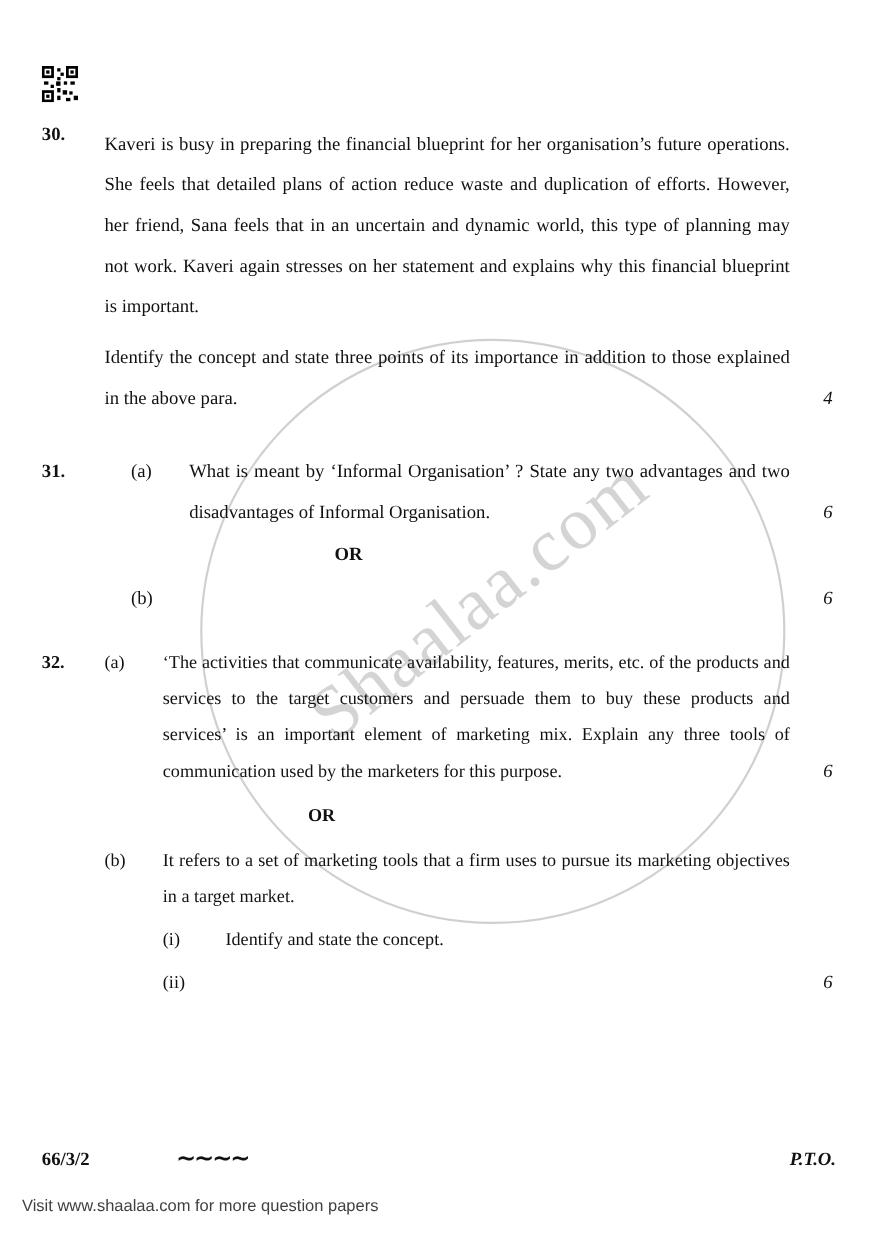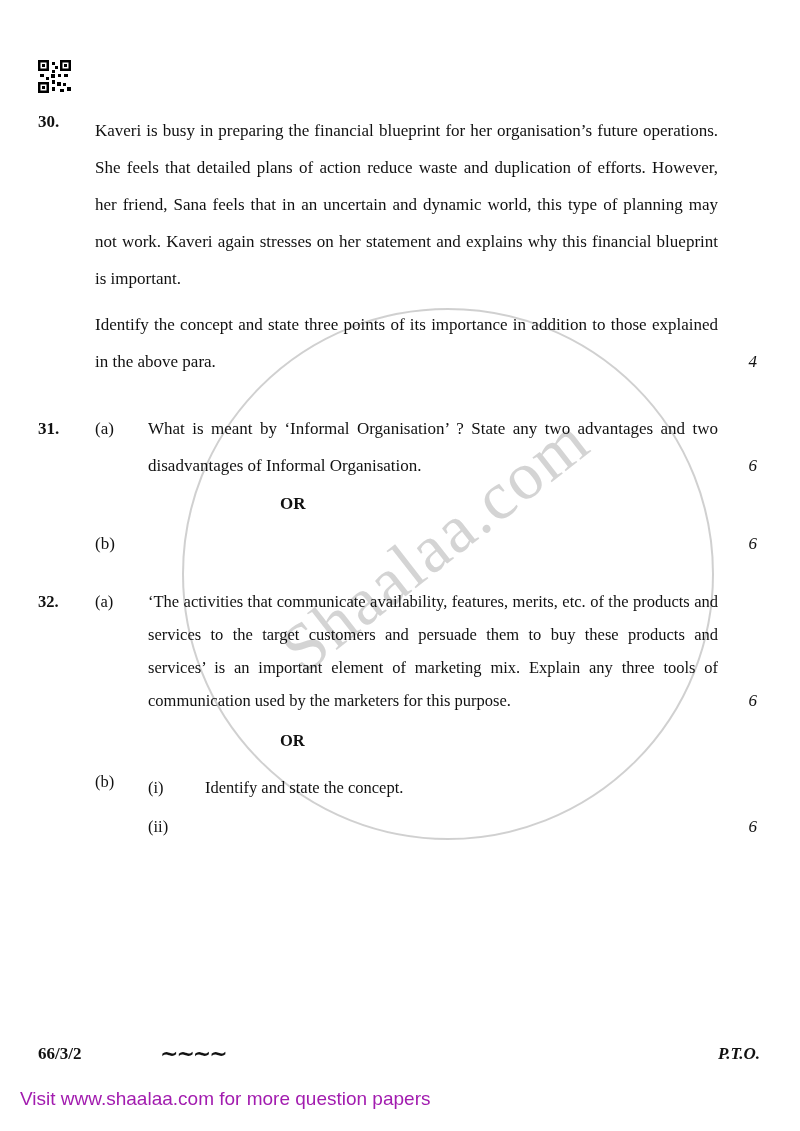--- a/index.html
+++ b/index.html
@@ -69,7 +69,7 @@
   .q30 .para { line-height: 37px; }
   .q30 .para2 { margin-top: 9px; }
 
-  .q31 { margin-top: 30px; line-height: 37px; }
+  .q31 { margin-top: 30px; line-height: 37px; gap: 24px; }
   .q31 .or-line { line-height: 36px; margin-top: 2px; }
   .q31 .part-b { margin-top: 3px; }
 

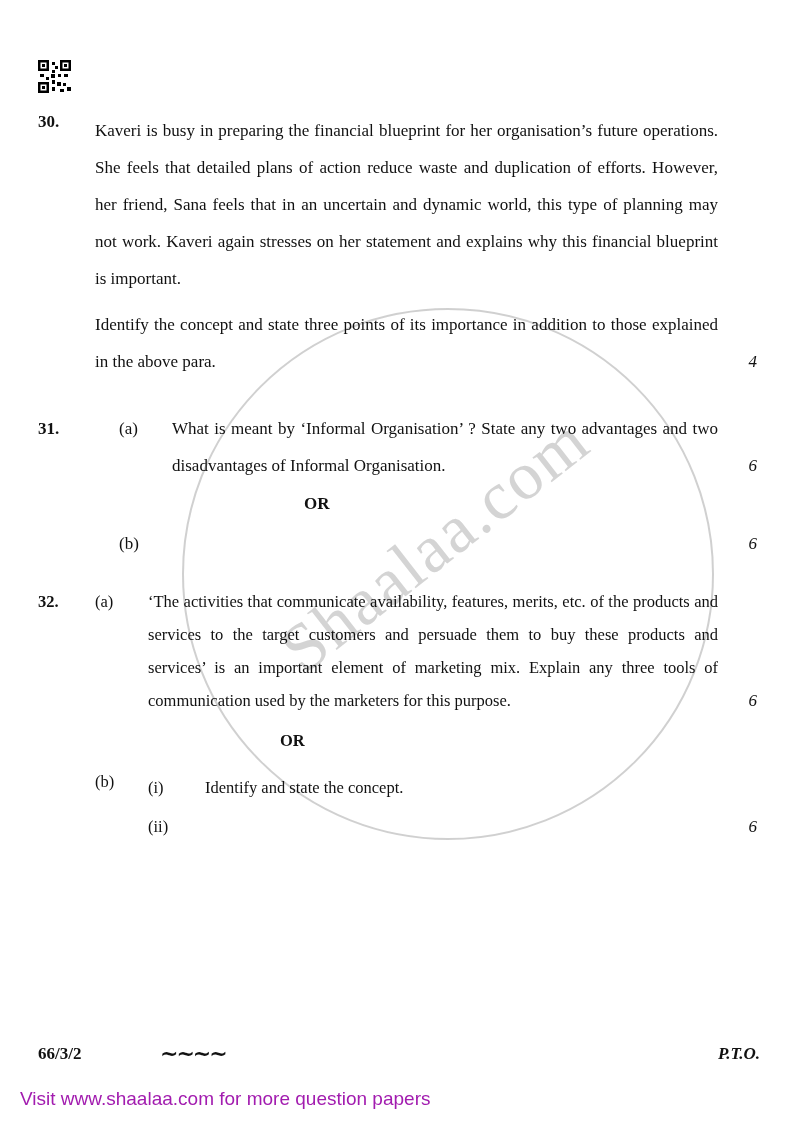--- a/index.html
+++ b/index.html
@@ -189,6 +189,7 @@
         <div class="part part-b">
           <div class="part-label">(b)</div>
           <div class="part-body">
+            <span>It refers to a set of marketing tools that a firm uses to pursue its marketing objectives in a target market.</span>
             <div class="sub">
               <div class="sub-label">(i)</div>
               <div class="sub-body">Identify and state the concept.</div>

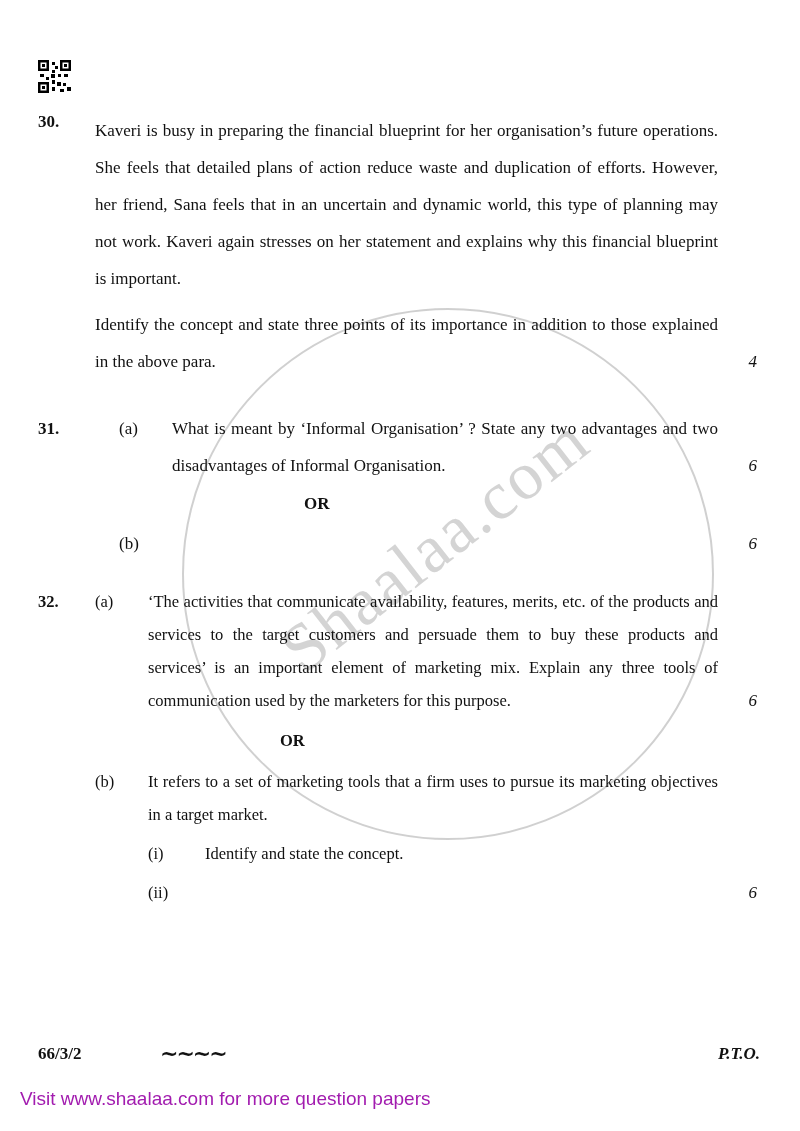--- a/index.html
+++ b/index.html
@@ -103,8 +103,8 @@
     left: 20px;
     top: 1088px;
     font-family: "Liberation Sans", "DejaVu Sans", sans-serif;
-    font-size: 19px;
-    color: #a21caf;
+    font-size: 15px;
+    color: #404040;
   }
 </style>
 </head>

